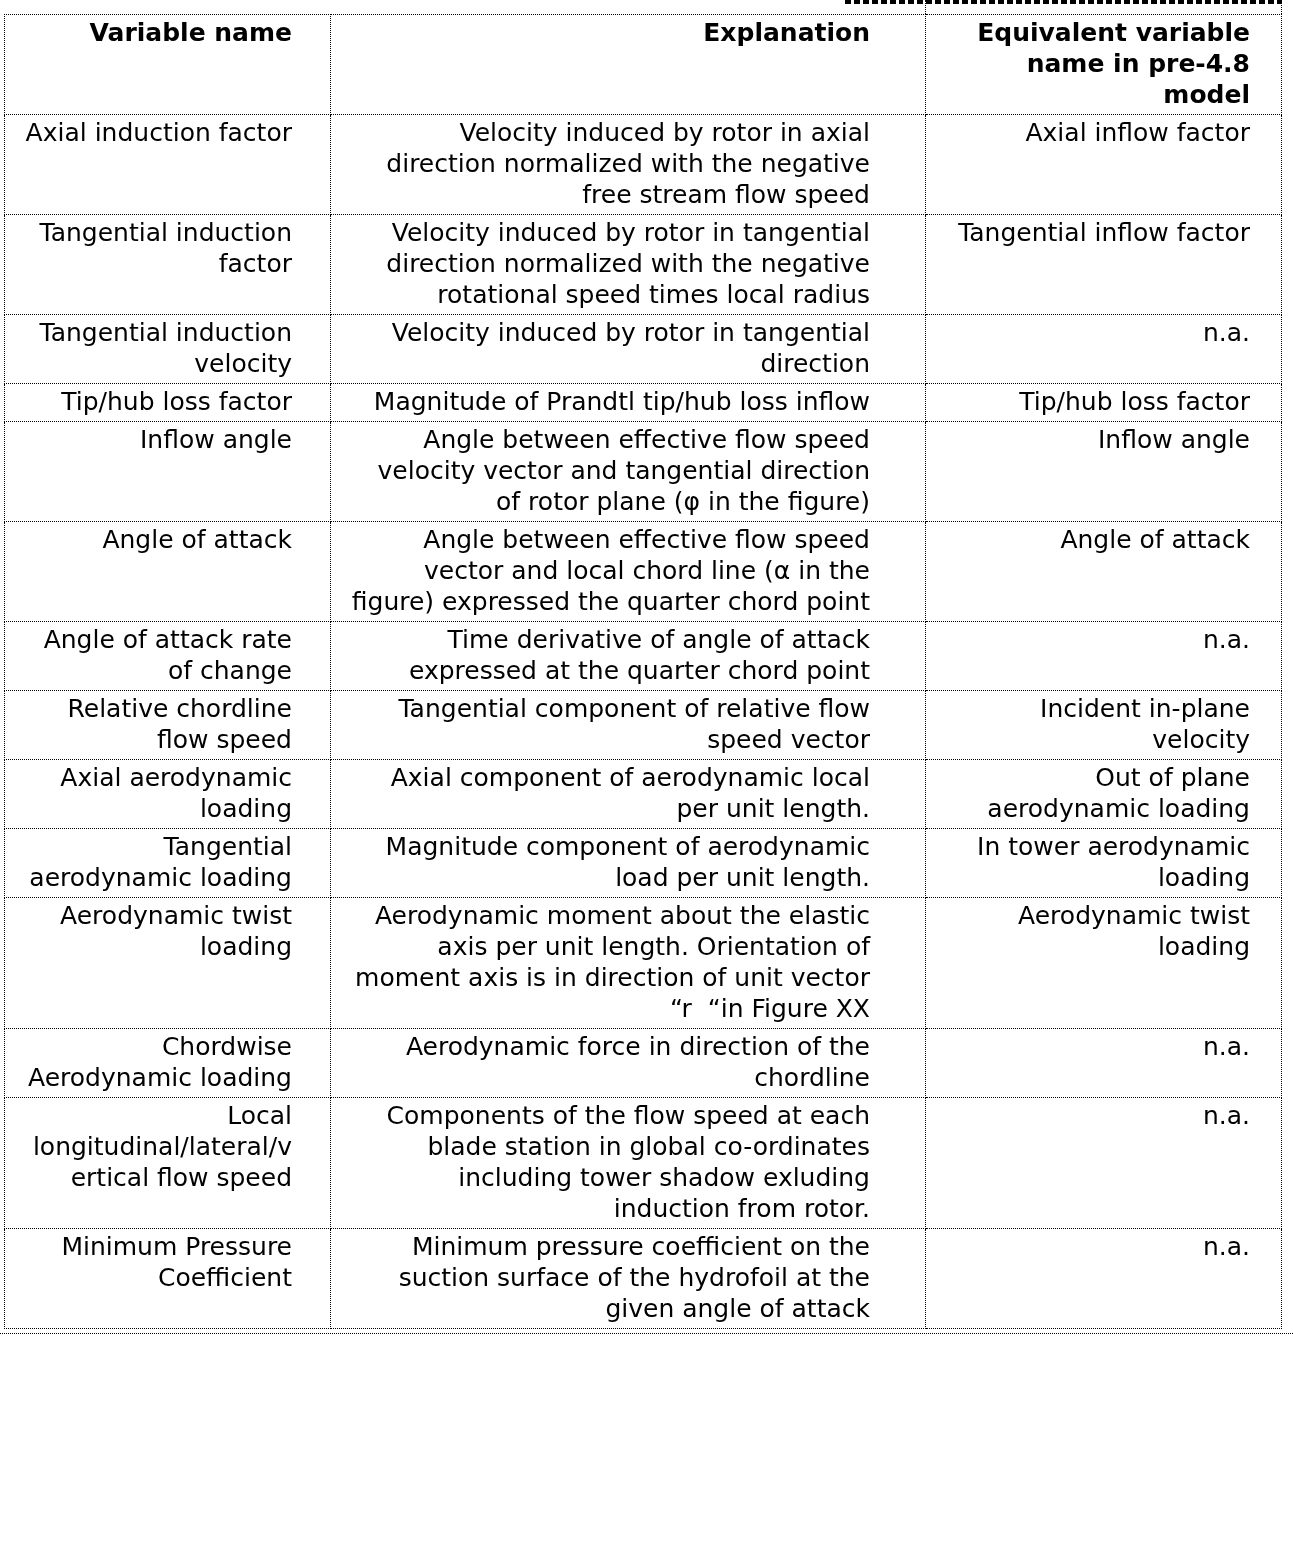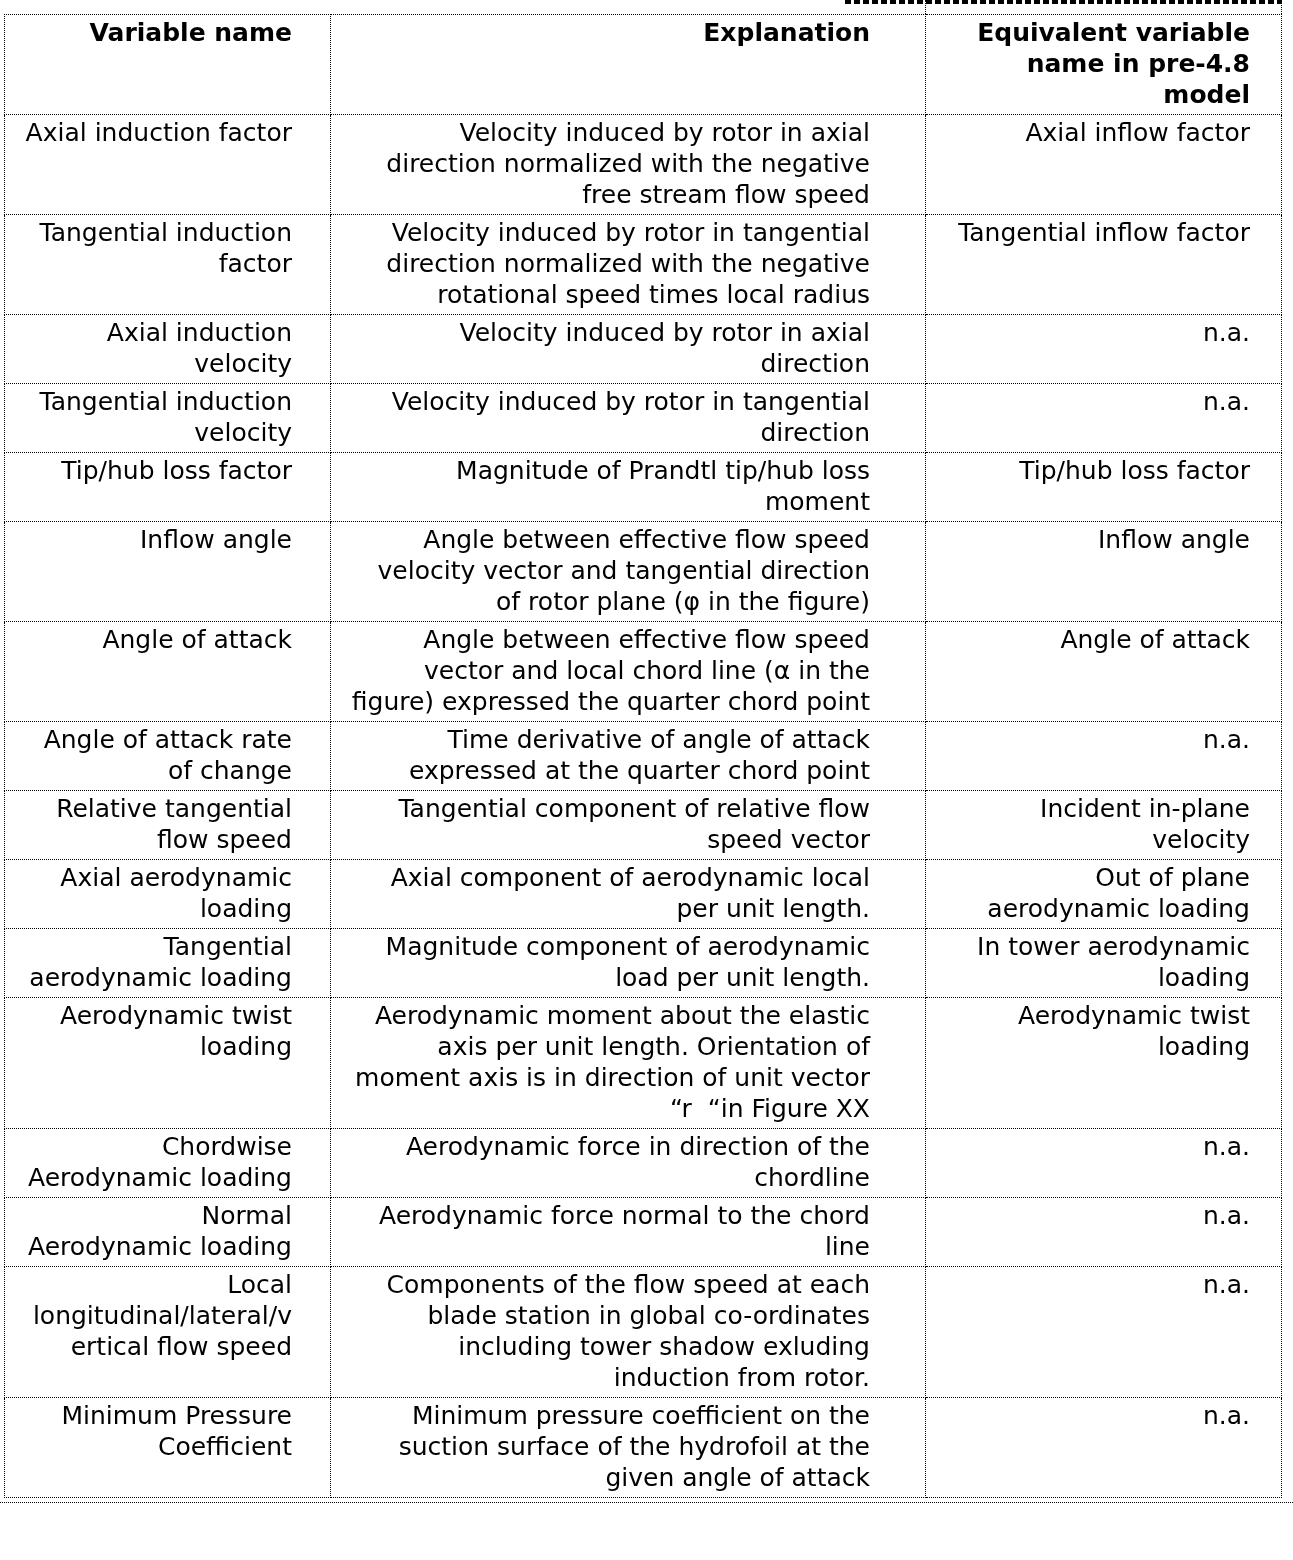--- a/index.html
+++ b/index.html
@@ -92,11 +92,6 @@
         <td class="c2">Tangential inflow factor</td>
       </tr>
       <tr>
-        <td class="c0">Axial induction velocity</td>
-        <td class="c1">Velocity induced by rotor in axial direction</td>
-        <td class="c2">n.a.</td>
-      </tr>
-      <tr>
         <td class="c0">Tangential induction velocity</td>
         <td class="c1">Velocity induced by rotor in tangential direction</td>
         <td class="c2">n.a.</td>

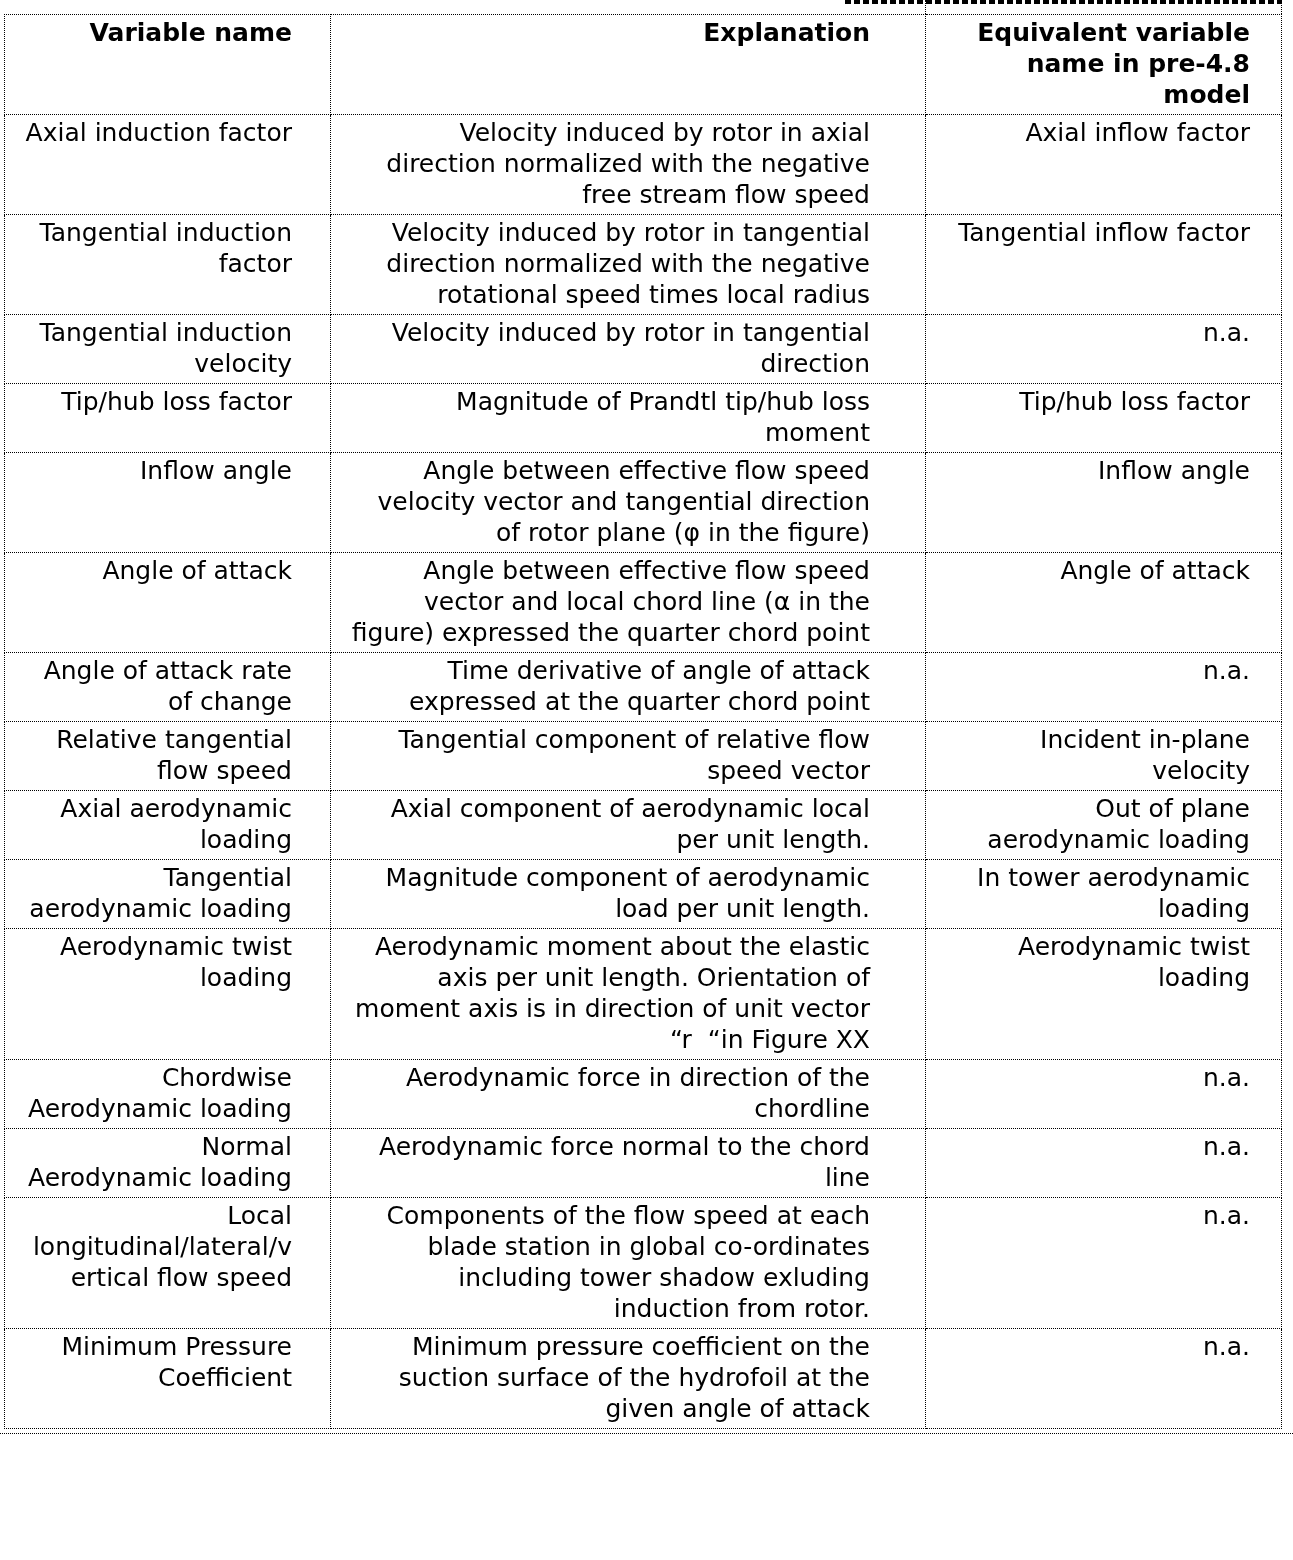--- a/index.html
+++ b/index.html
@@ -98,7 +98,7 @@
       </tr>
       <tr>
         <td class="c0">Tip/hub loss factor</td>
-        <td class="c1">Magnitude of Prandtl tip/hub loss moment</td>
+        <td class="c1">Magnitude of Prandtl tip/hub loss inflow</td>
         <td class="c2">Tip/hub loss factor</td>
       </tr>
       <tr>

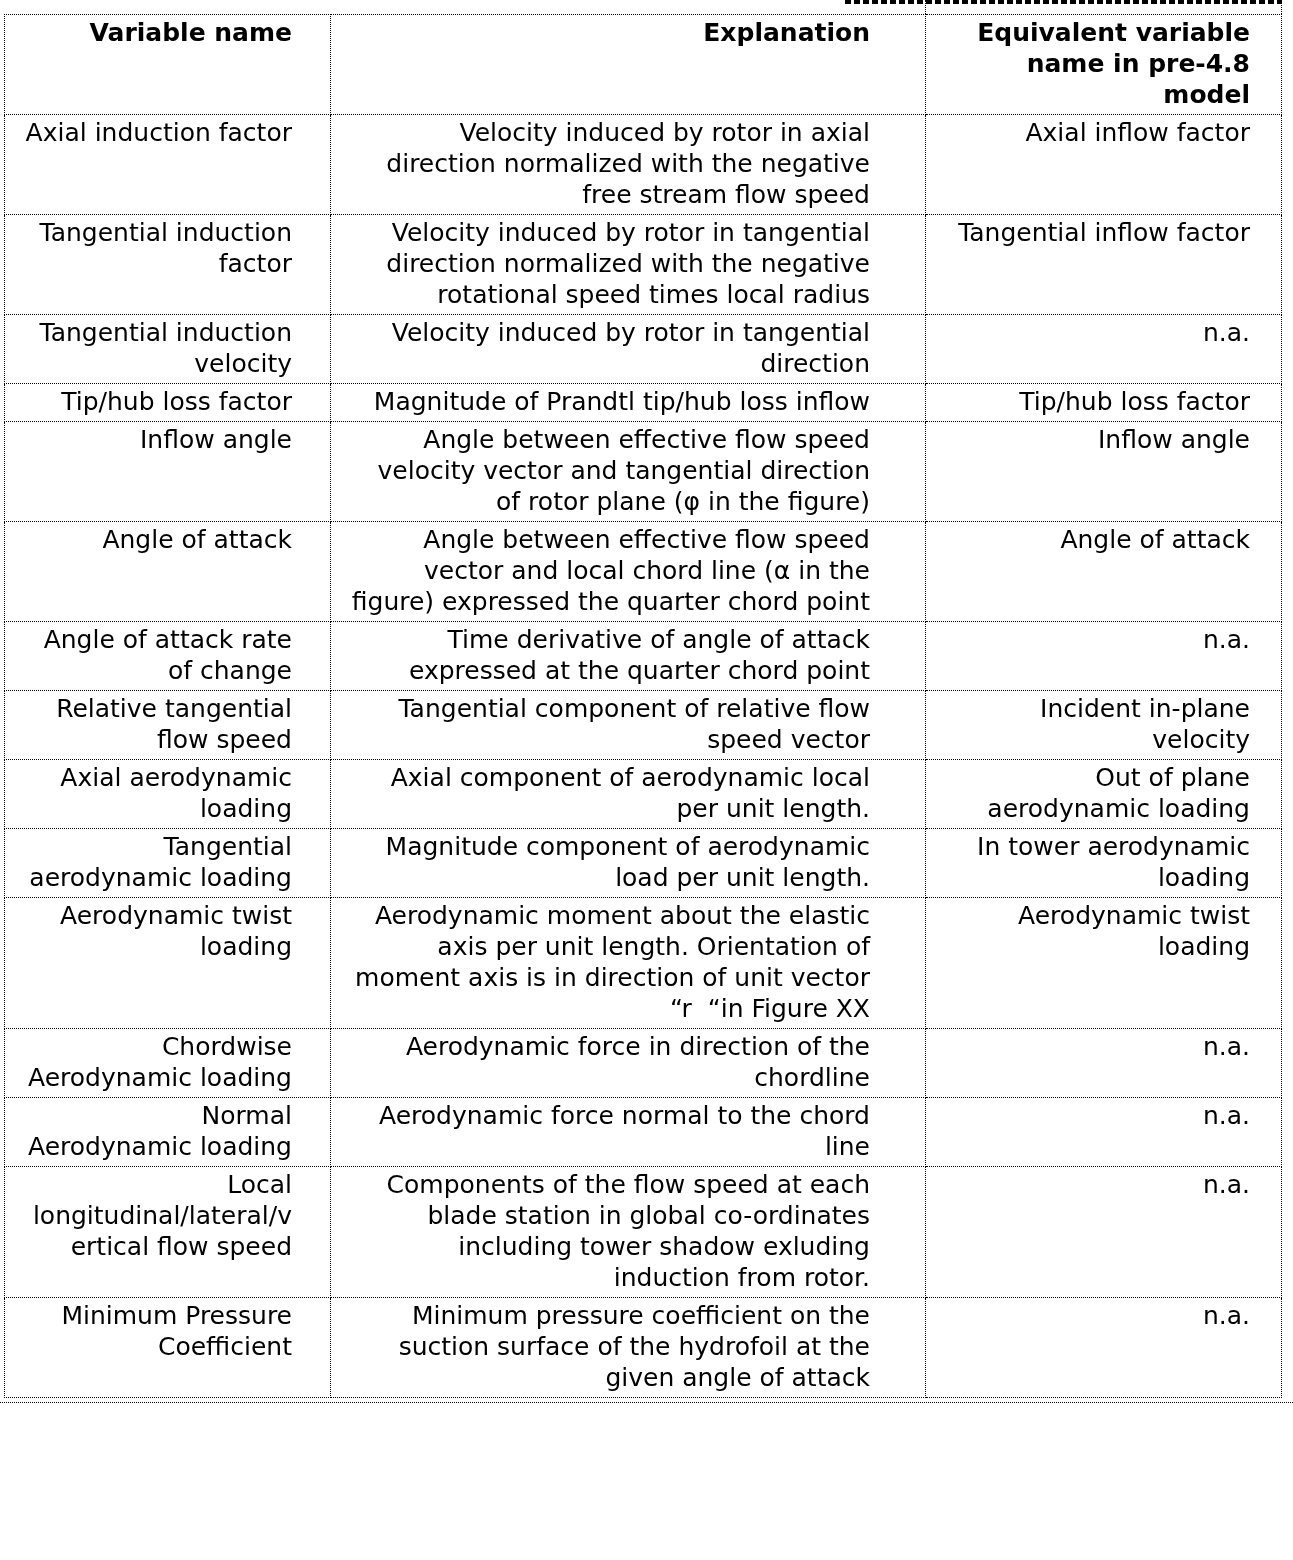--- a/index.html
+++ b/index.html
@@ -117,7 +117,7 @@
         <td class="c2">n.a.</td>
       </tr>
       <tr>
-        <td class="c0">Relative tangential flow speed</td>
+        <td class="c0">Relative chordline flow speed</td>
         <td class="c1">Tangential component of relative flow speed vector</td>
         <td class="c2">Incident in-plane velocity</td>
       </tr>

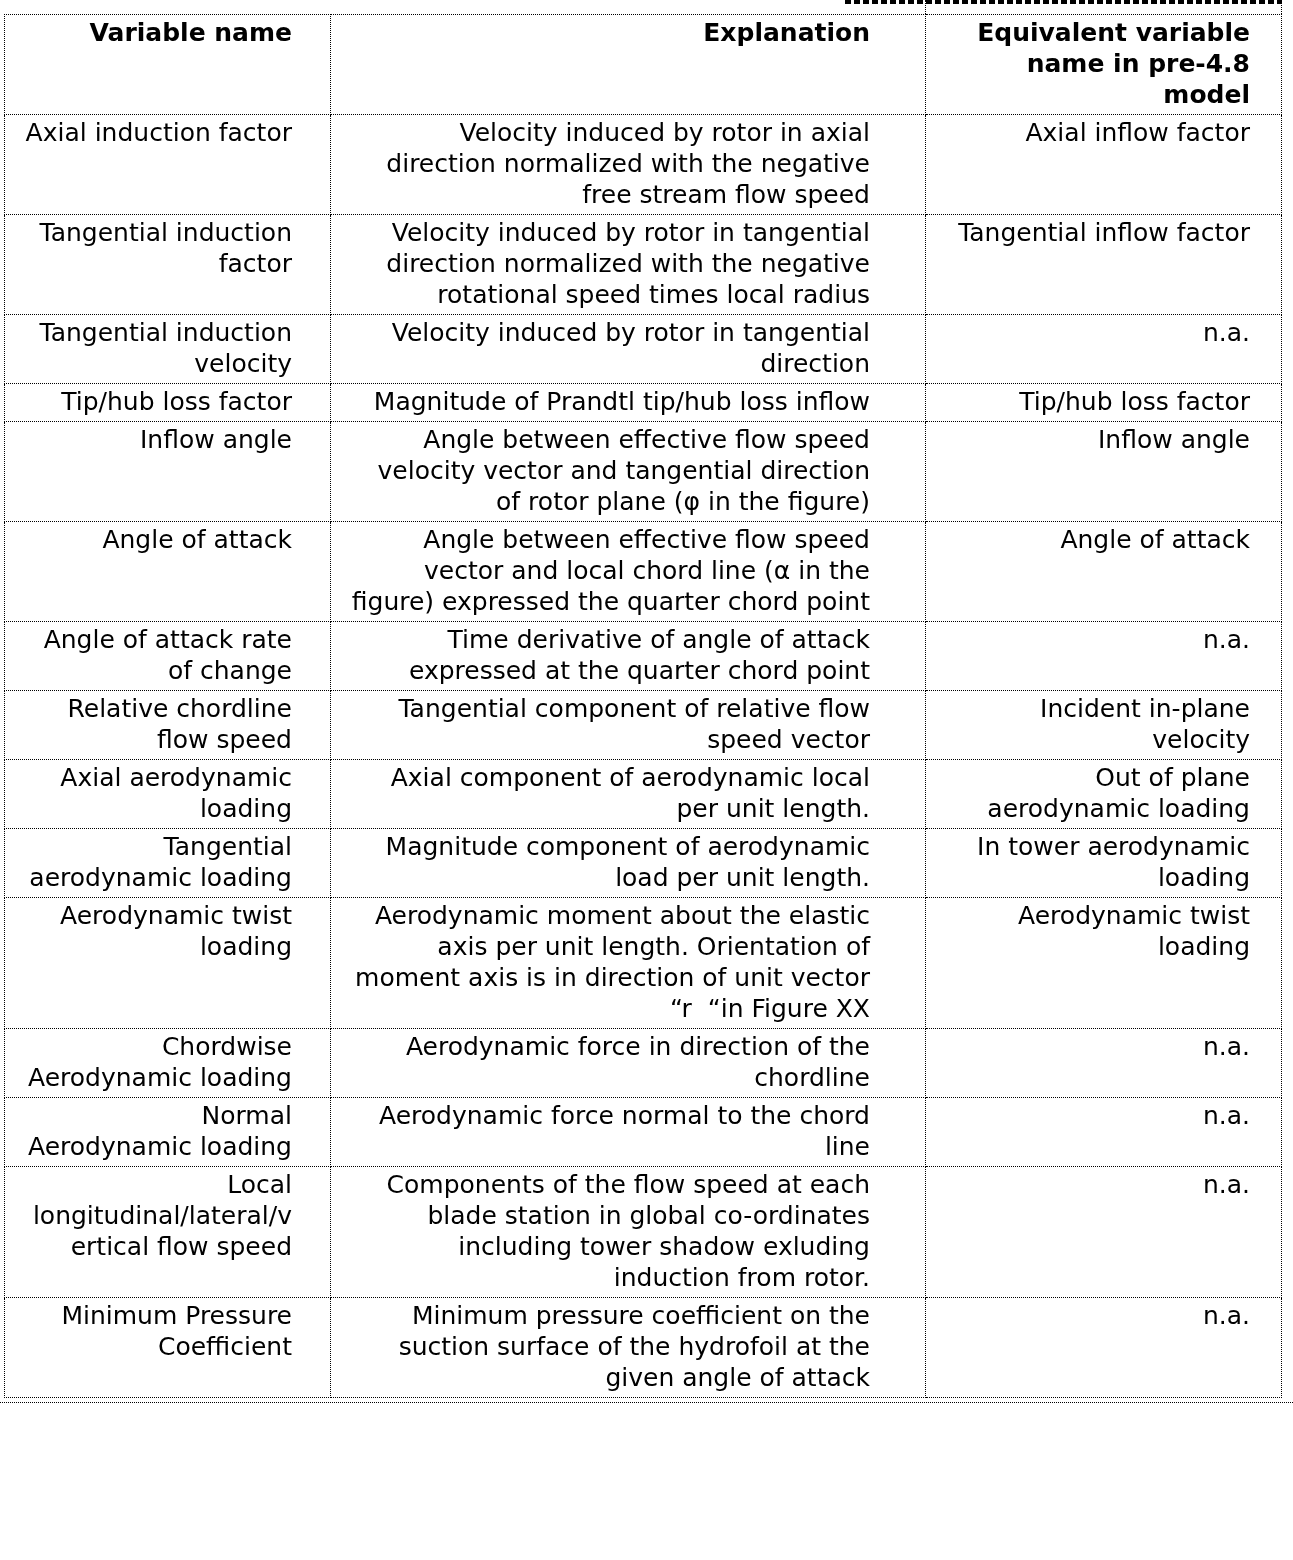--- a/index.html
+++ b/index.html
@@ -142,11 +142,6 @@
         <td class="c2">n.a.</td>
       </tr>
       <tr>
-        <td class="c0">Normal  Aerodynamic loading</td>
-        <td class="c1">Aerodynamic force normal to the chord line</td>
-        <td class="c2">n.a.</td>
-      </tr>
-      <tr>
         <td class="c0">Local longitudinal/lateral/vertical flow speed</td>
         <td class="c1">Components of the flow speed at each blade station in global co-ordinates including tower shadow exluding induction from rotor.</td>
         <td class="c2">n.a.</td>

